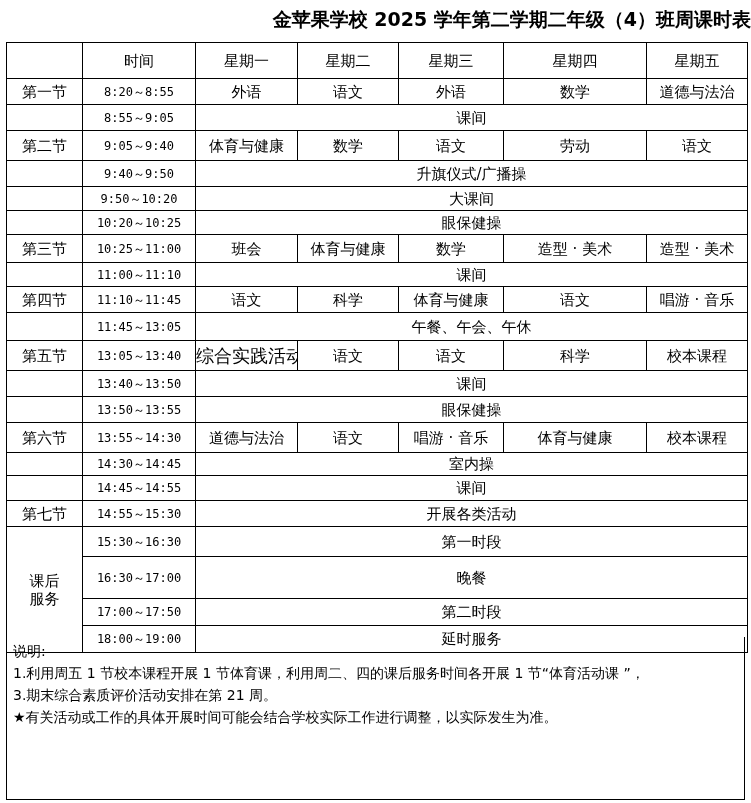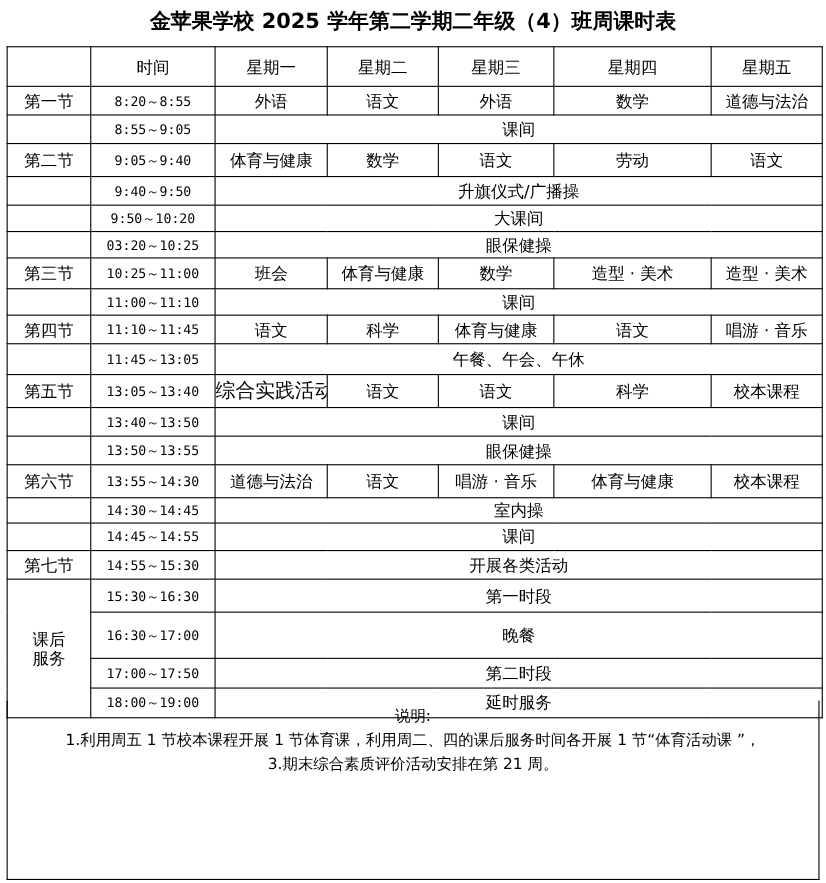--- a/index.html
+++ b/index.html
@@ -5,7 +5,7 @@
   html, body { margin: 0; padding: 0; background: #ffffff; }
   body { width: 751px; height: 803px; position: relative; overflow: hidden;
          font-family: "DejaVu Sans", "Liberation Sans", sans-serif; color: #000; }
-  .title { position: absolute; left: 0; top: 6px; width: 751px; text-align: center;
+  .title { position: absolute; left: 0; top: 6px; width: 751px; text-align: right;
            font-size: 19px; font-weight: bold; letter-spacing: 0px; line-height: 26px; }
   table.tt { position: absolute; left: 6px; top: 42px; width: 741px; border-collapse: collapse;
              table-layout: fixed; }

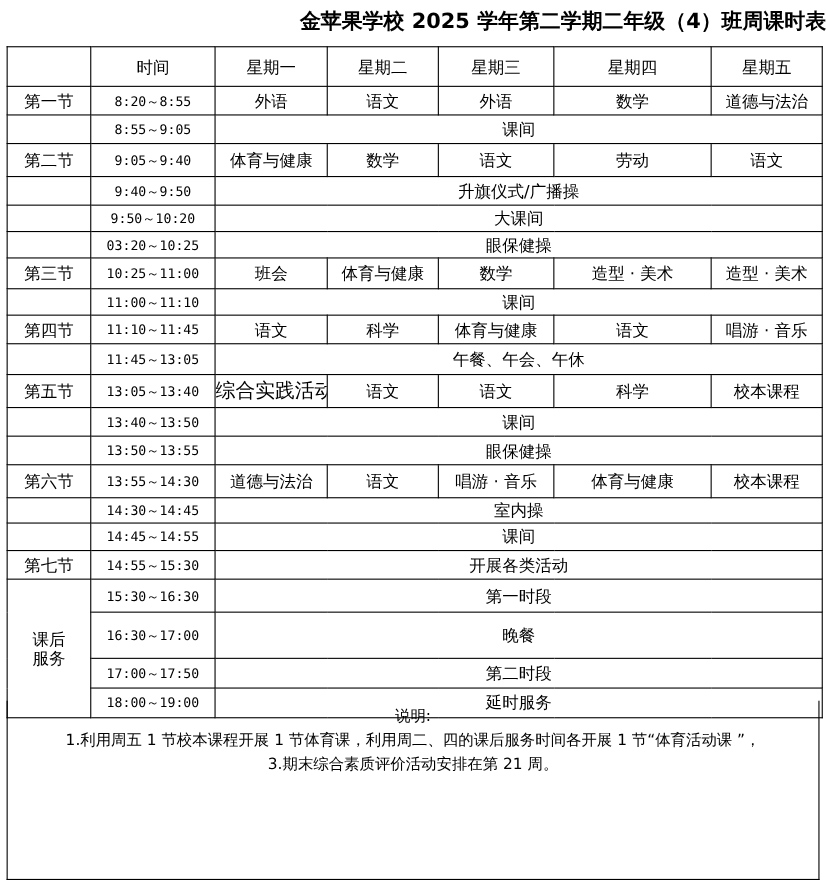--- a/index.html
+++ b/index.html
@@ -79,7 +79,7 @@
     </tr>
     <tr style="height:24px">
       <td></td>
-      <td class="time">03:20～10:25</td>
+      <td class="time">10:20～10:25</td>
       <td colspan="5">眼保健操</td>
     </tr>
     <tr style="height:28px">

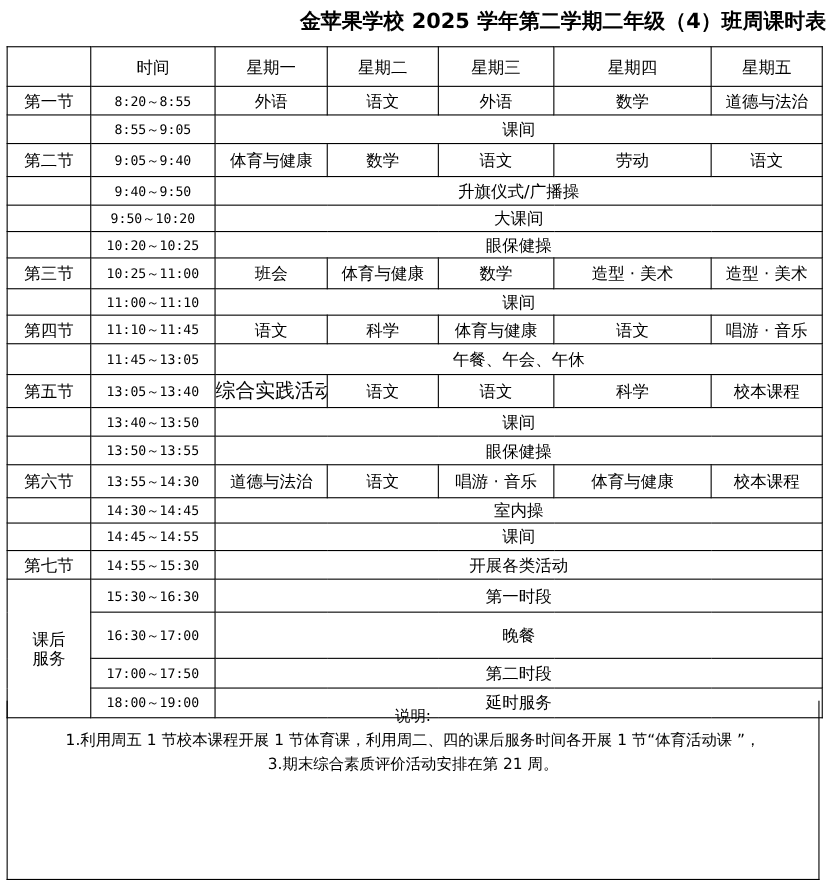--- a/index.html
+++ b/index.html
@@ -15,7 +15,7 @@
   table.tt td.small { font-size: 18px; }
   .notes { position: absolute; left: 6px; top: 637px; width: 739px; height: 163px;
            border: 1px solid #000; border-top: none; box-sizing: border-box; padding: 3px 6px;
-           font-size: 14px; line-height: 22px; text-align: center; }
+           font-size: 14px; line-height: 22px; }
   .notes div { white-space: nowrap; }
 </style>
 </head>

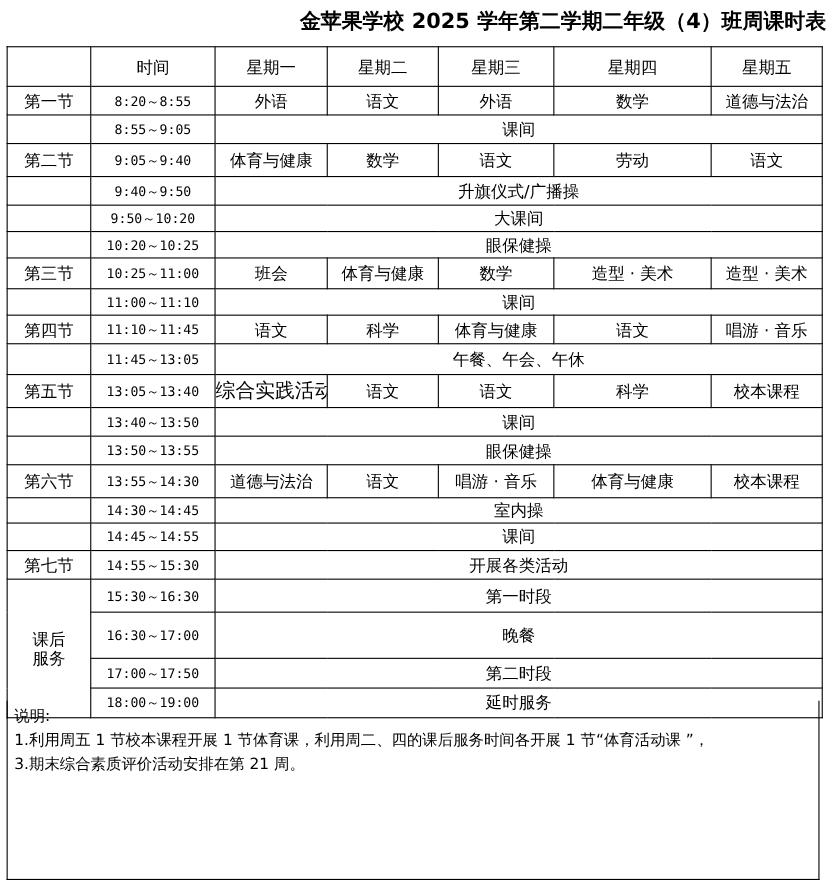--- a/index.html
+++ b/index.html
@@ -181,6 +181,7 @@
   <div>说明:</div>
   <div>1.利用周五 1 节校本课程开展 1 节体育课，利用周二、四的课后服务时间各开展 1 节“体育活动课 ”，</div>
   <div>3.期末综合素质评价活动安排在第 21 周。</div>
+  <div>★有关活动或工作的具体开展时间可能会结合学校实际工作进行调整，以实际发生为准。</div>
 </div>
 
 </body></html>

